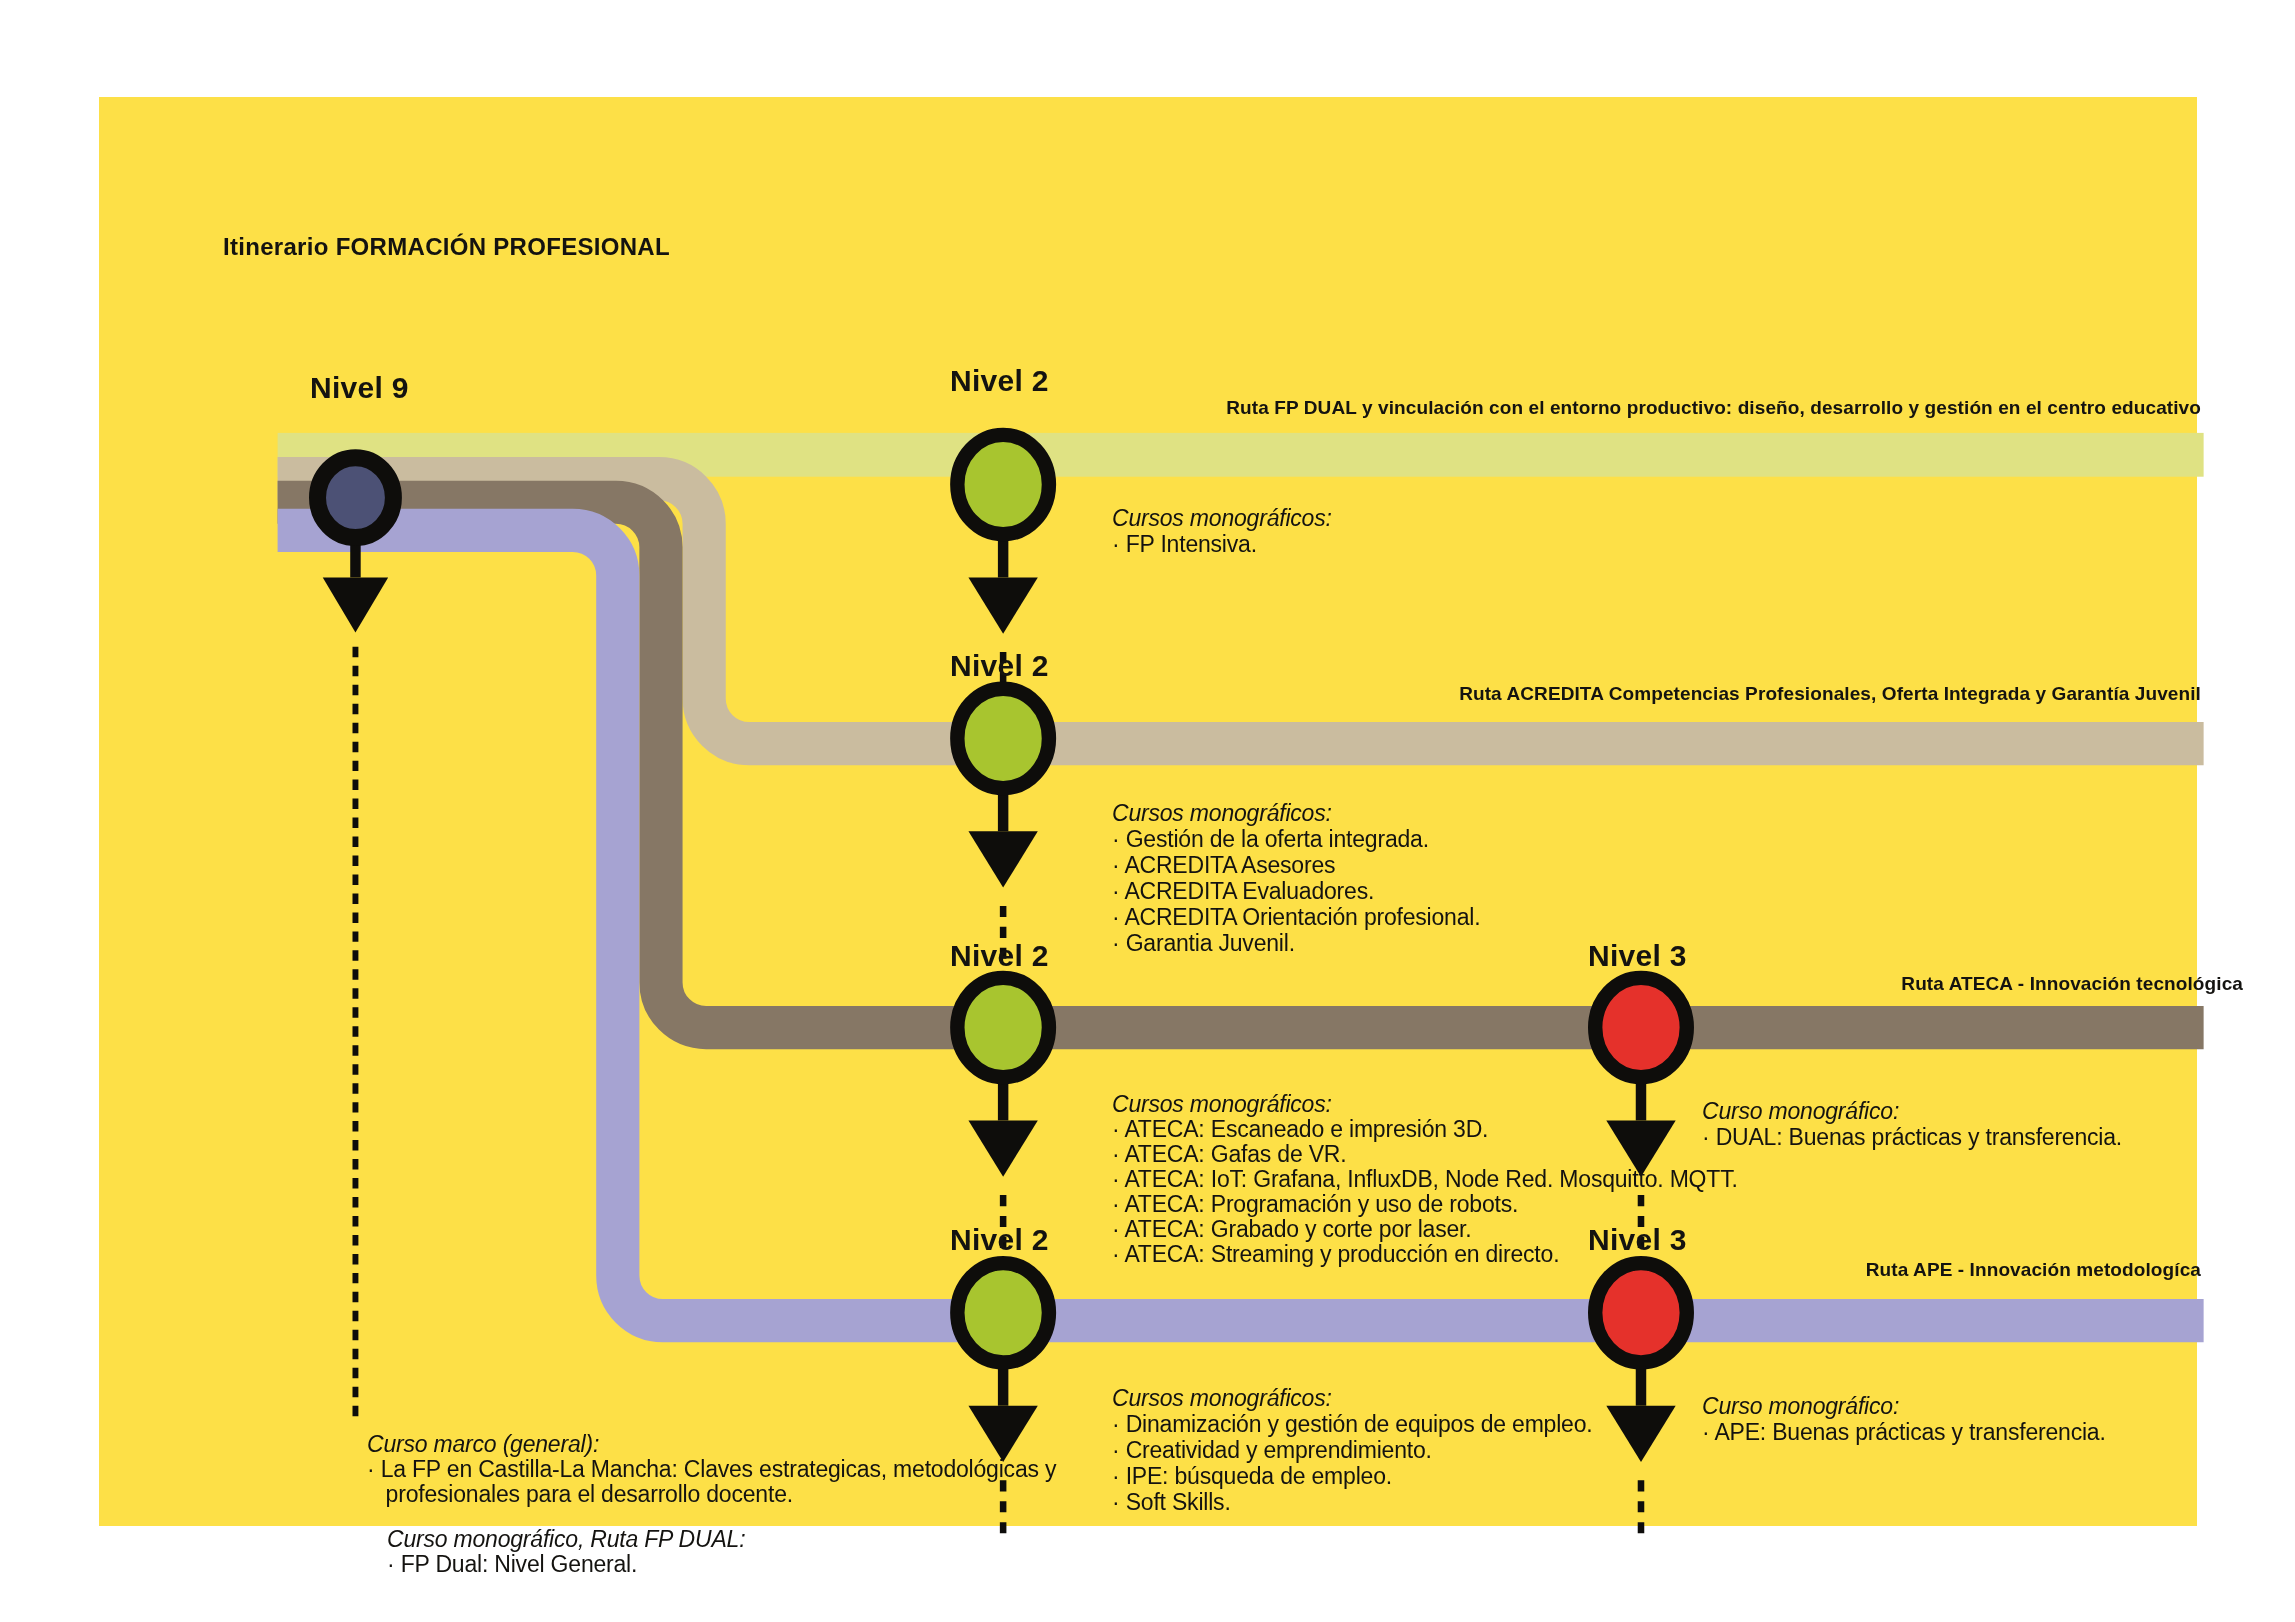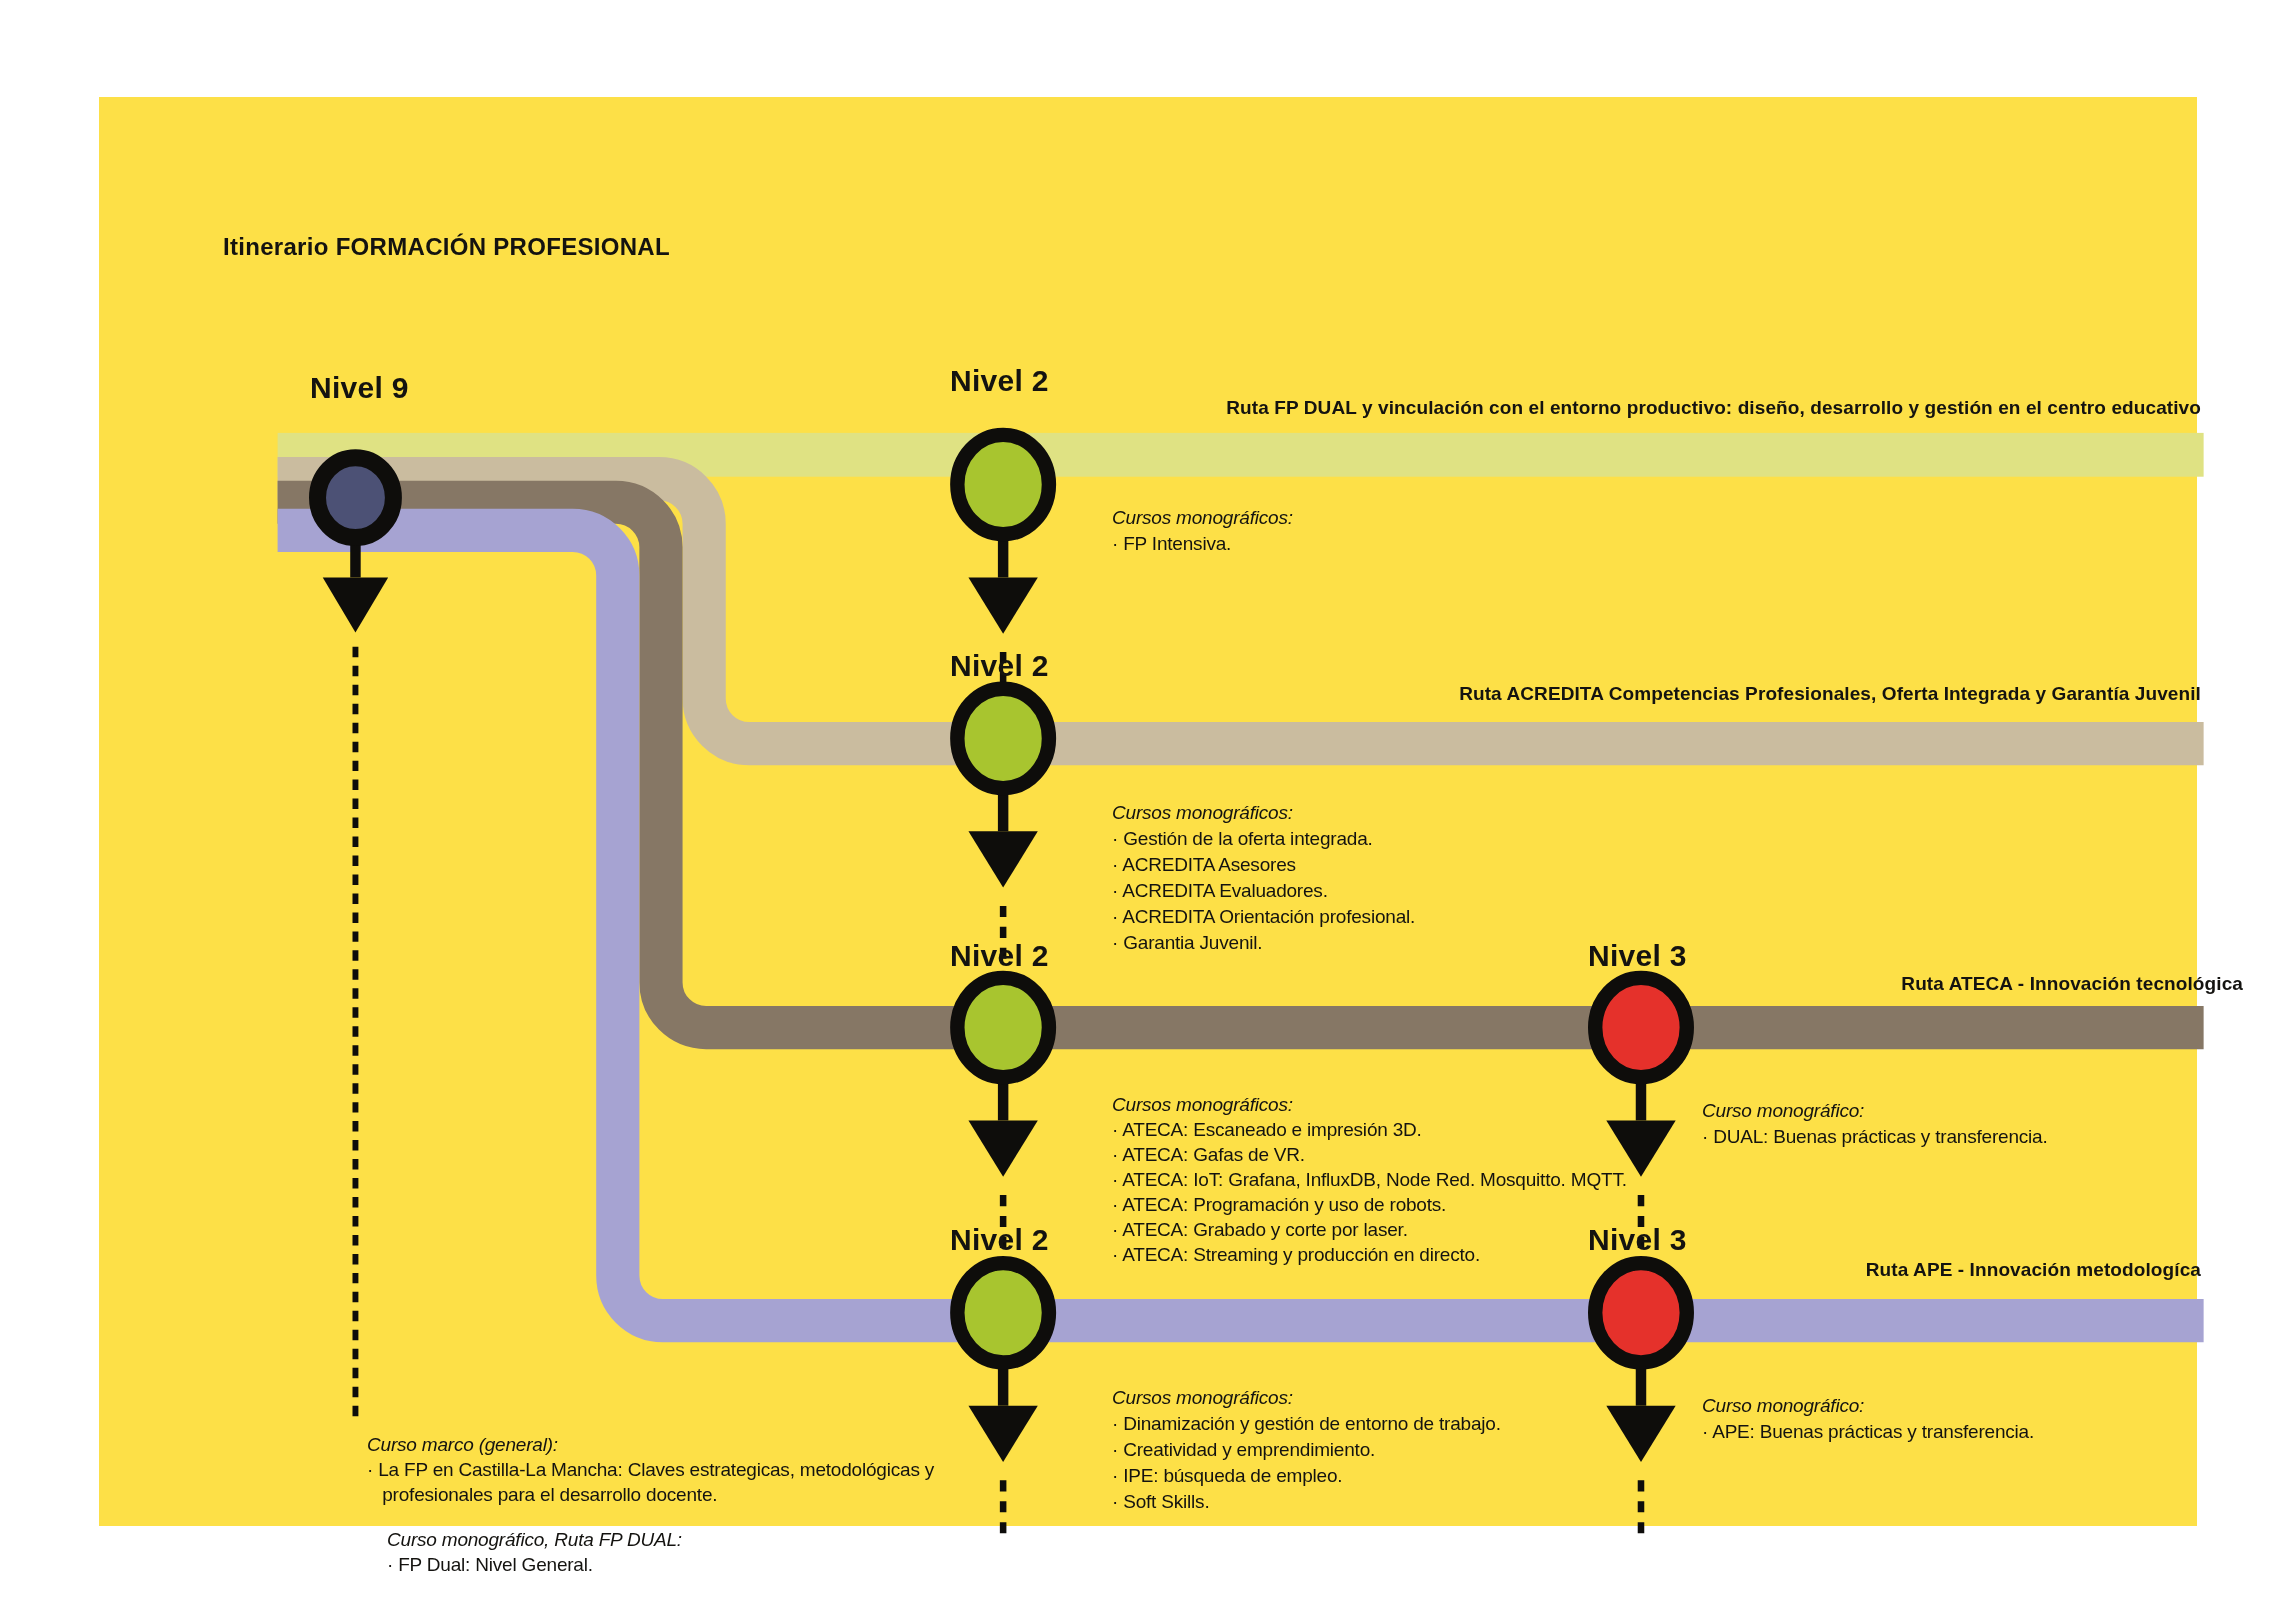--- a/index.html
+++ b/index.html
@@ -12,7 +12,7 @@
   .page-title{font-size:24px;font-weight:700;letter-spacing:0.3px;}
   .lvl{font-size:30px;font-weight:700;letter-spacing:0.3px;}
   .route-title{font-size:19px;font-weight:700;text-align:right;letter-spacing:0.1px;}
-  .courses{font-size:19px;line-height:26px;letter-spacing:-0.2px;}
+  .courses{font-size:23px;line-height:26px;letter-spacing:-0.2px;}
   .courses.tight{line-height:25px;}
   .courses .hdr{font-style:italic;}
   .courses .line{white-space:pre-wrap;}

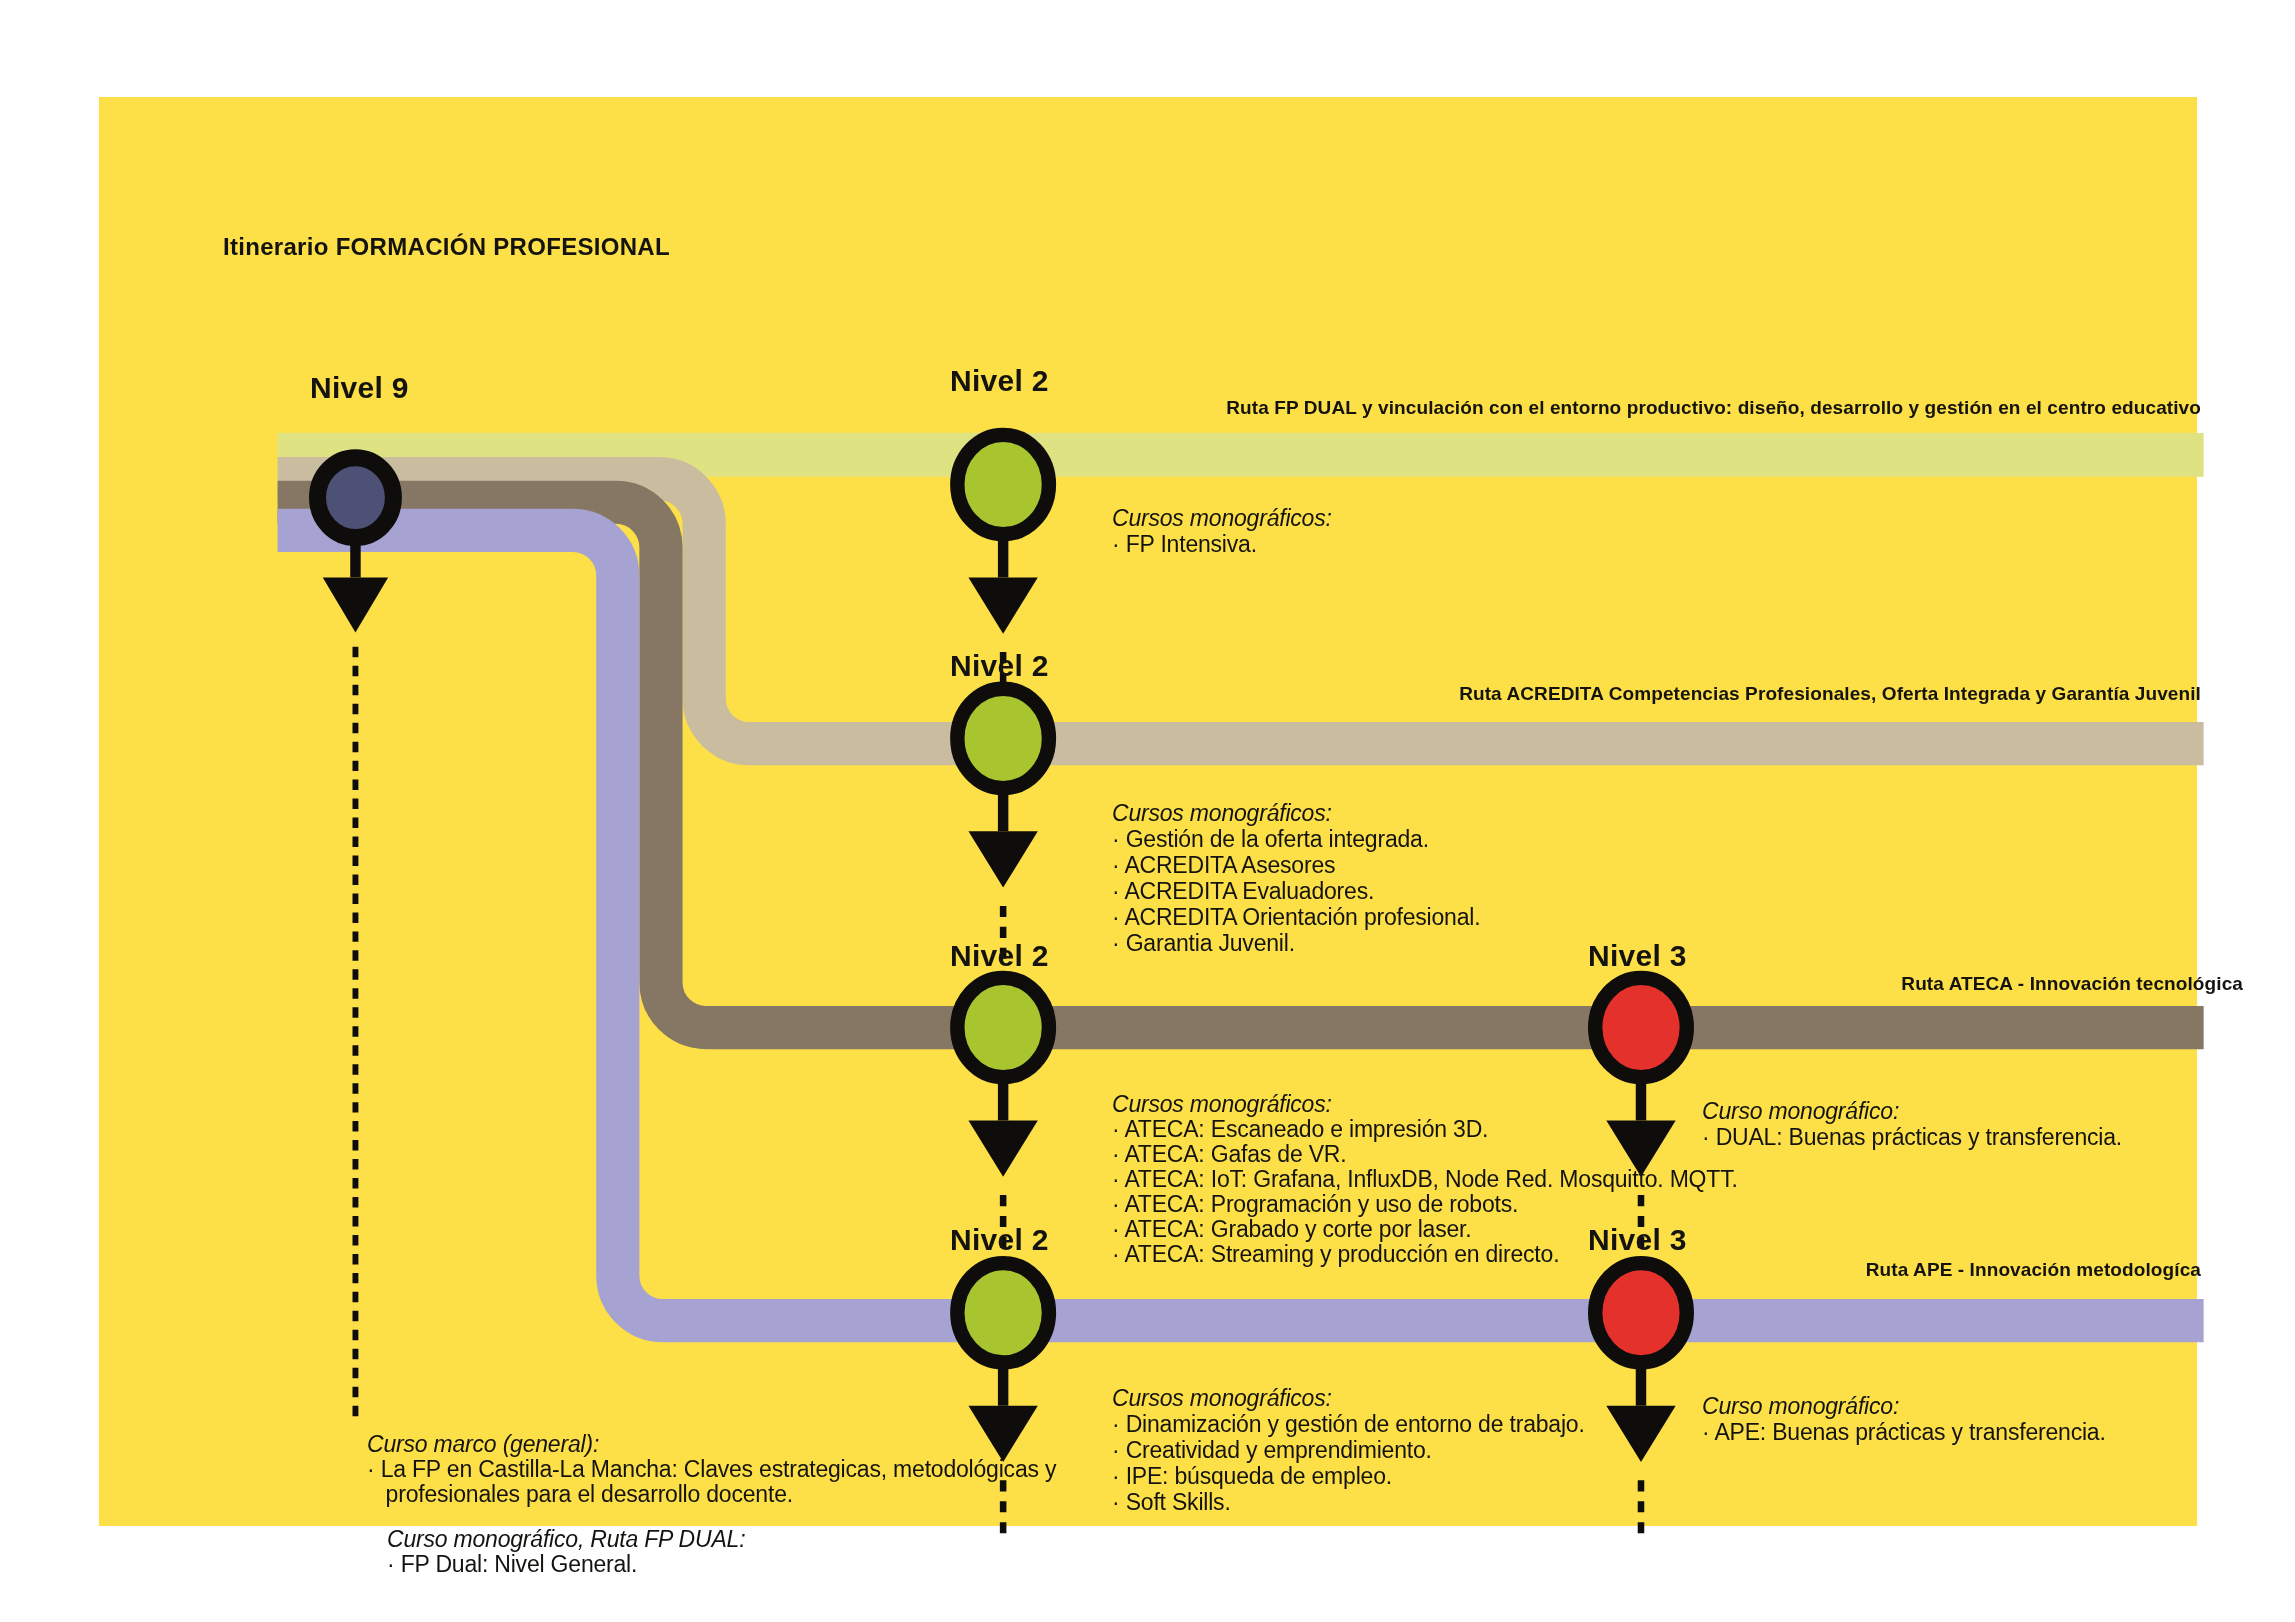--- a/index.html
+++ b/index.html
@@ -129,7 +129,7 @@
   <div class="abs courses" style="left:1013px;top:1288px;">
     <div class="hdr">Cursos monográficos:</div>
     <div>
-        <div class="line">· Dinamización y gestión de entorno de trabajo.</div>
+        <div class="line">· Dinamización y gestión de equipos de empleo.</div>
         <div class="line">· Creatividad y emprendimiento.</div>
         <div class="line">· IPE: búsqueda de empleo.</div>
         <div class="line">· Soft Skills.</div>

